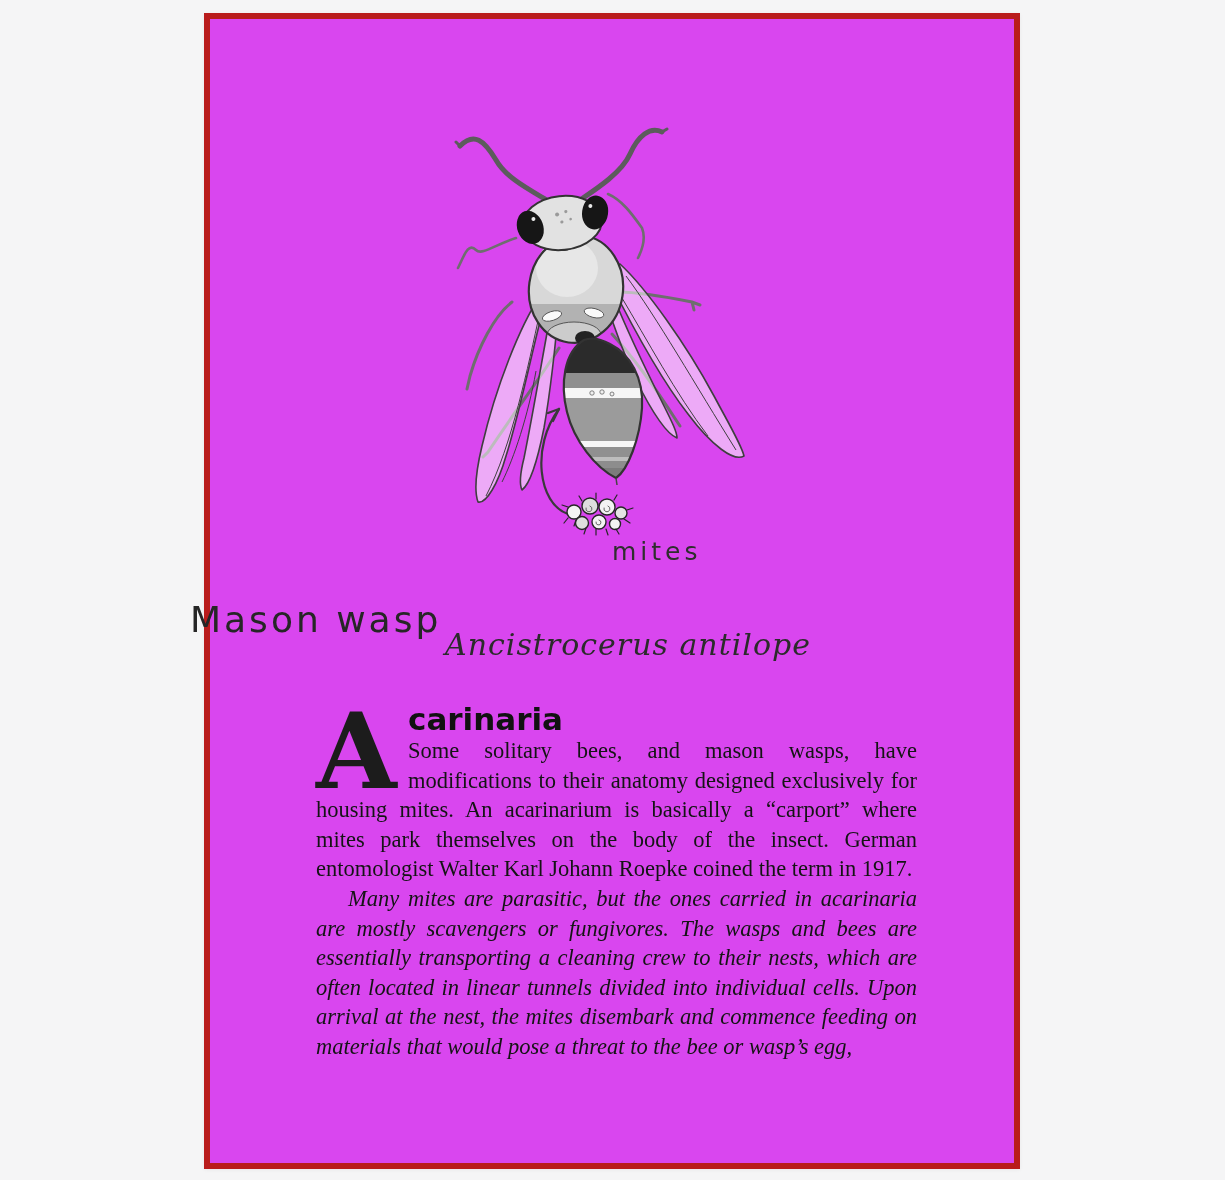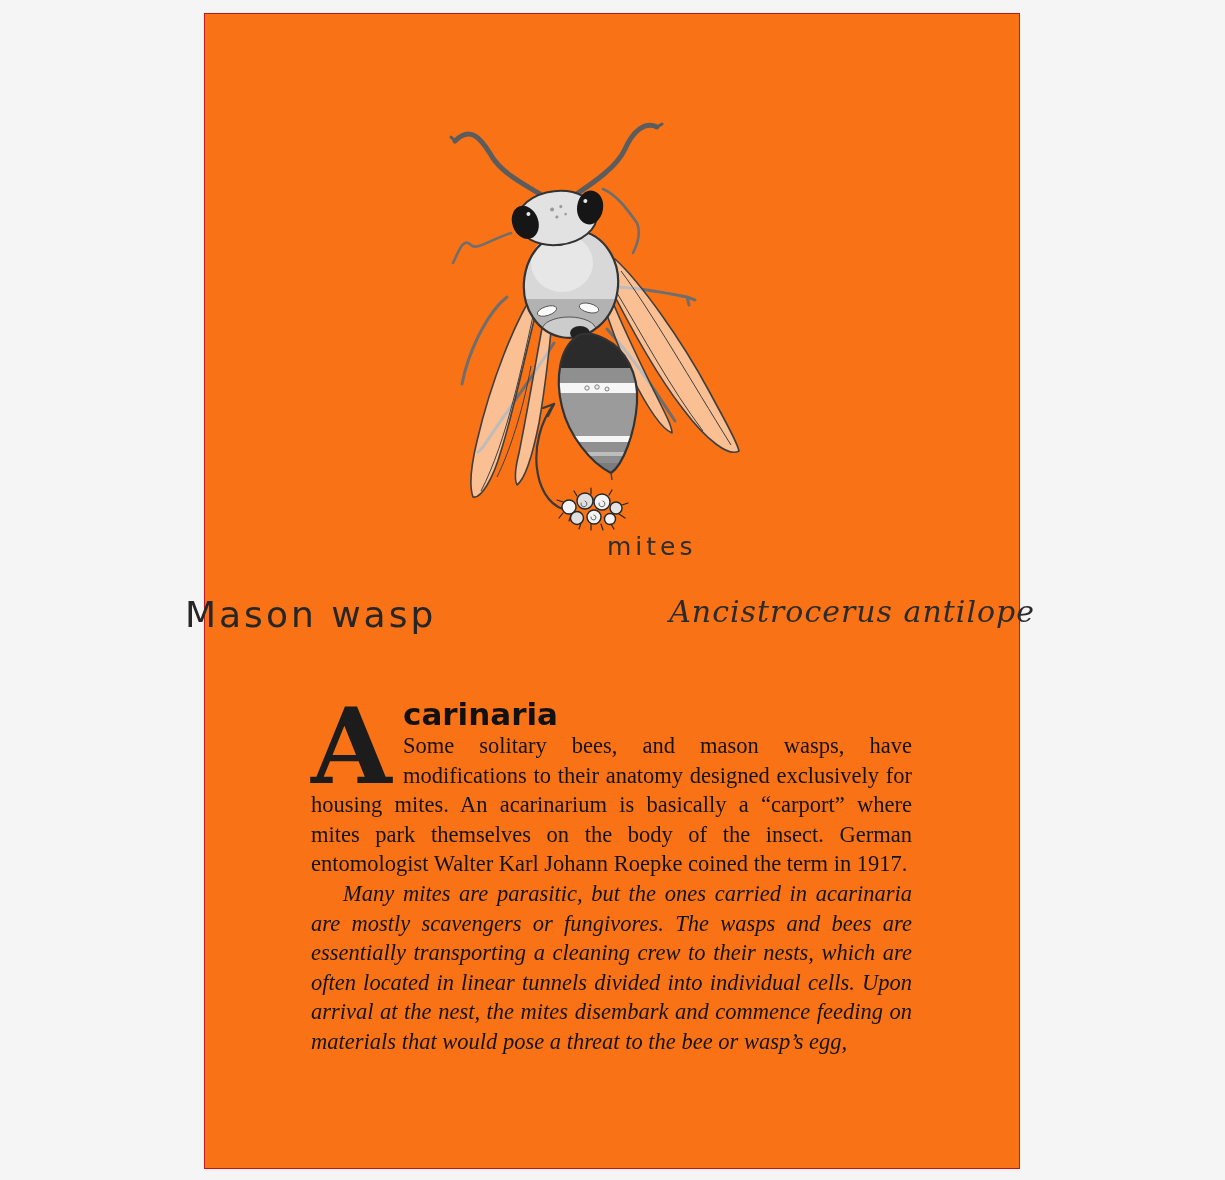--- a/index.html
+++ b/index.html
@@ -8,7 +8,7 @@
 
   .page {
     position:absolute; left:204px; top:13px; width:816px; height:1156px;
-    background:#f97316; border:1px solid #b91c1c;
+    background:#d946ef; border:6px solid #b91c1c;
     box-shadow:0 1px 4px rgba(0,0,0,0.05);
   }
 

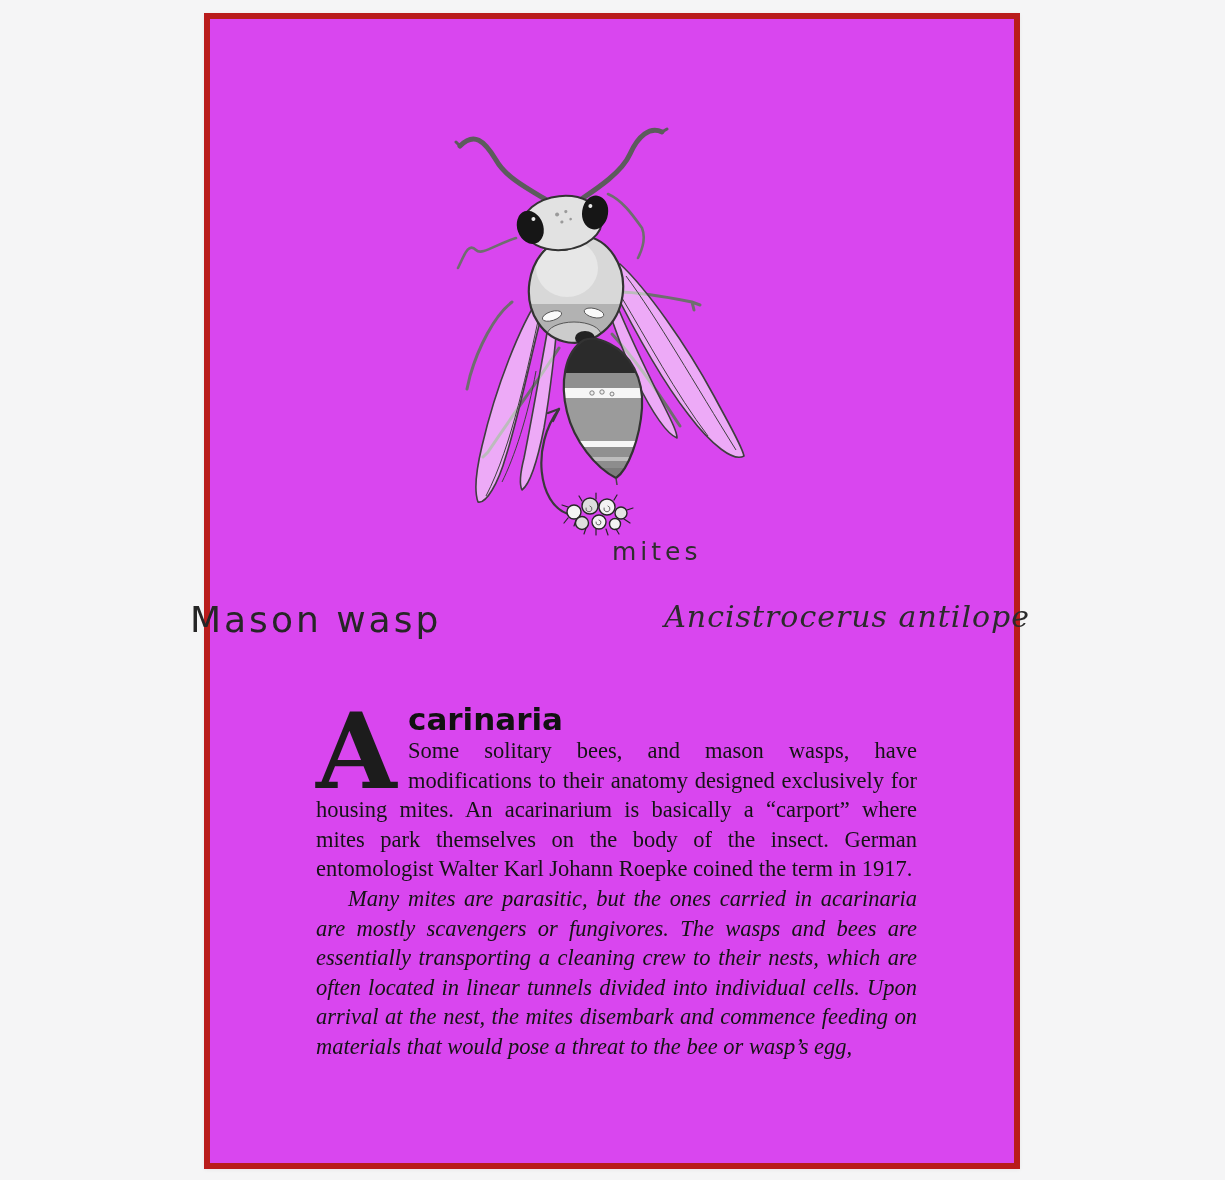--- a/index.html
+++ b/index.html
@@ -28,8 +28,8 @@
     font-size:36px; letter-spacing:3px; color:#262626;
   }
   .caption-species {
-    position:absolute; left:16px; top:580px; width:100%;
-    text-align:right;
+    position:absolute; left:16px; top:608px; width:100%;
+    text-align:center;
     font-family:"DejaVu Serif", serif; font-style:italic;
     font-size:30px; letter-spacing:1px; color:#2b2b2b;
   }

